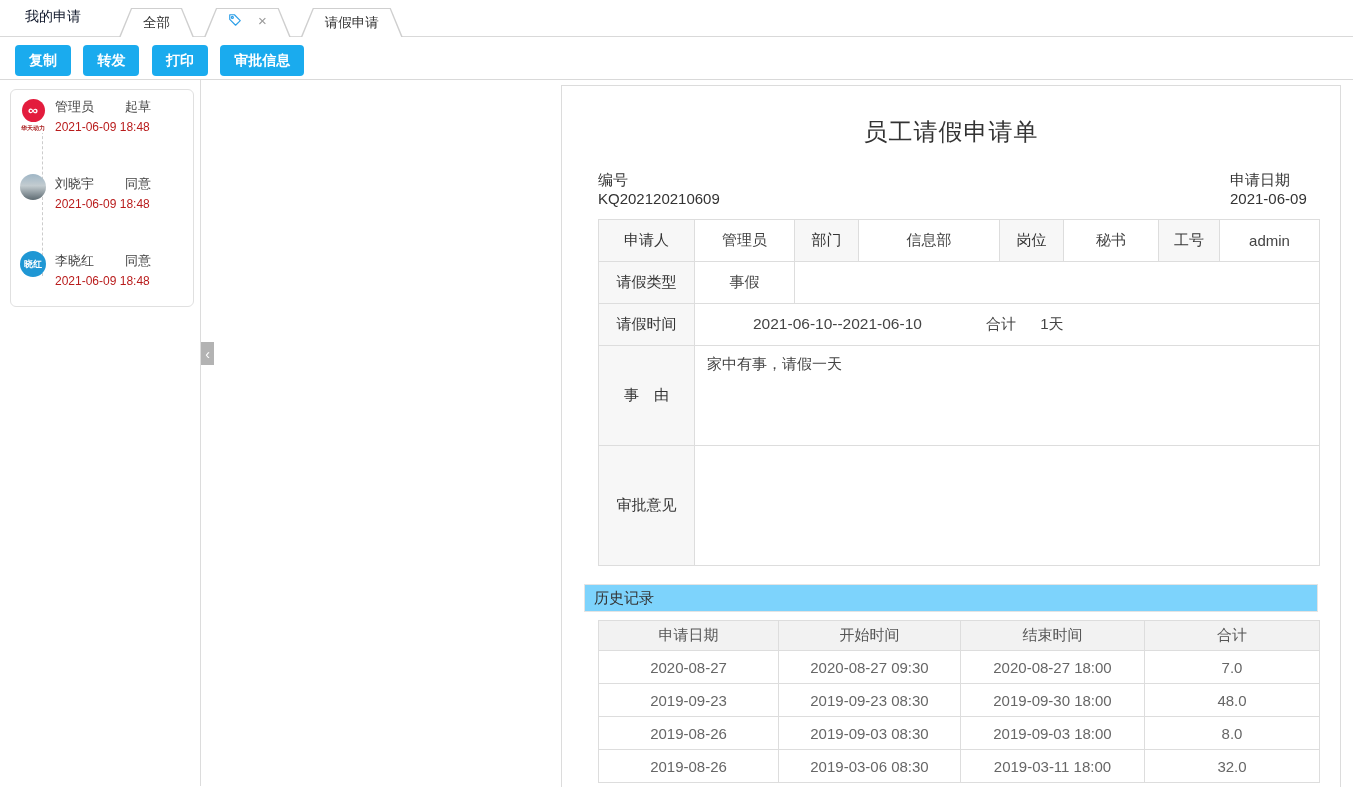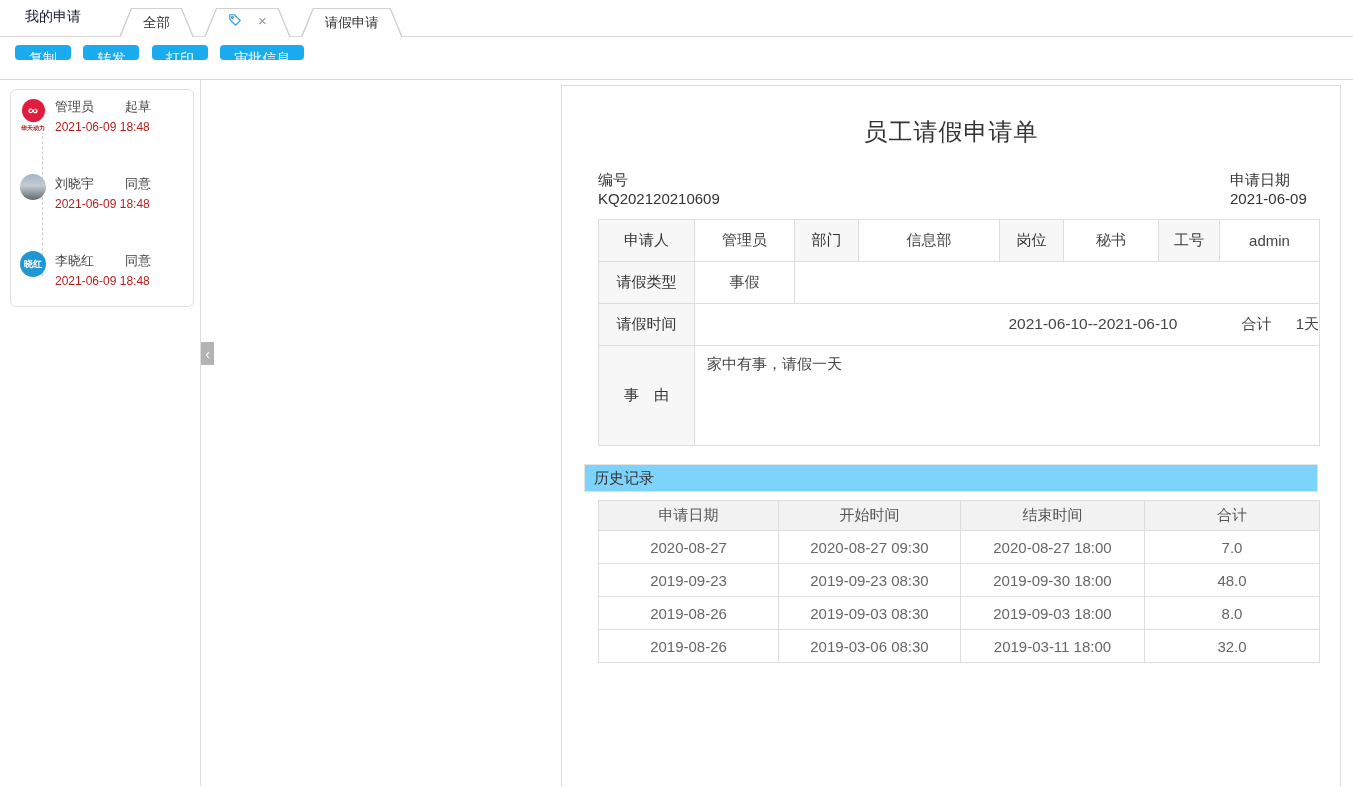--- a/index.html
+++ b/index.html
@@ -24,8 +24,8 @@
 
   
   .toolbar { height:43px; border-bottom:1px solid #d9d9d9; background:#fff; padding:8px 0 0 15px; }
-  .btn { display:inline-block; height:15px; line-height:27px; padding:0 14px; margin-right:8px;
-         background:#1aabee; color:#fff; font-size:14px; font-weight:normal; border:none;
+  .btn { display:inline-block; height:31px; line-height:27px; padding:0 14px; margin-right:8px;
+         background:#1aabee; color:#fff; font-size:14px; font-weight:bold; border:none;
          border-radius:4px; cursor:pointer; font-family:inherit; }
 
   

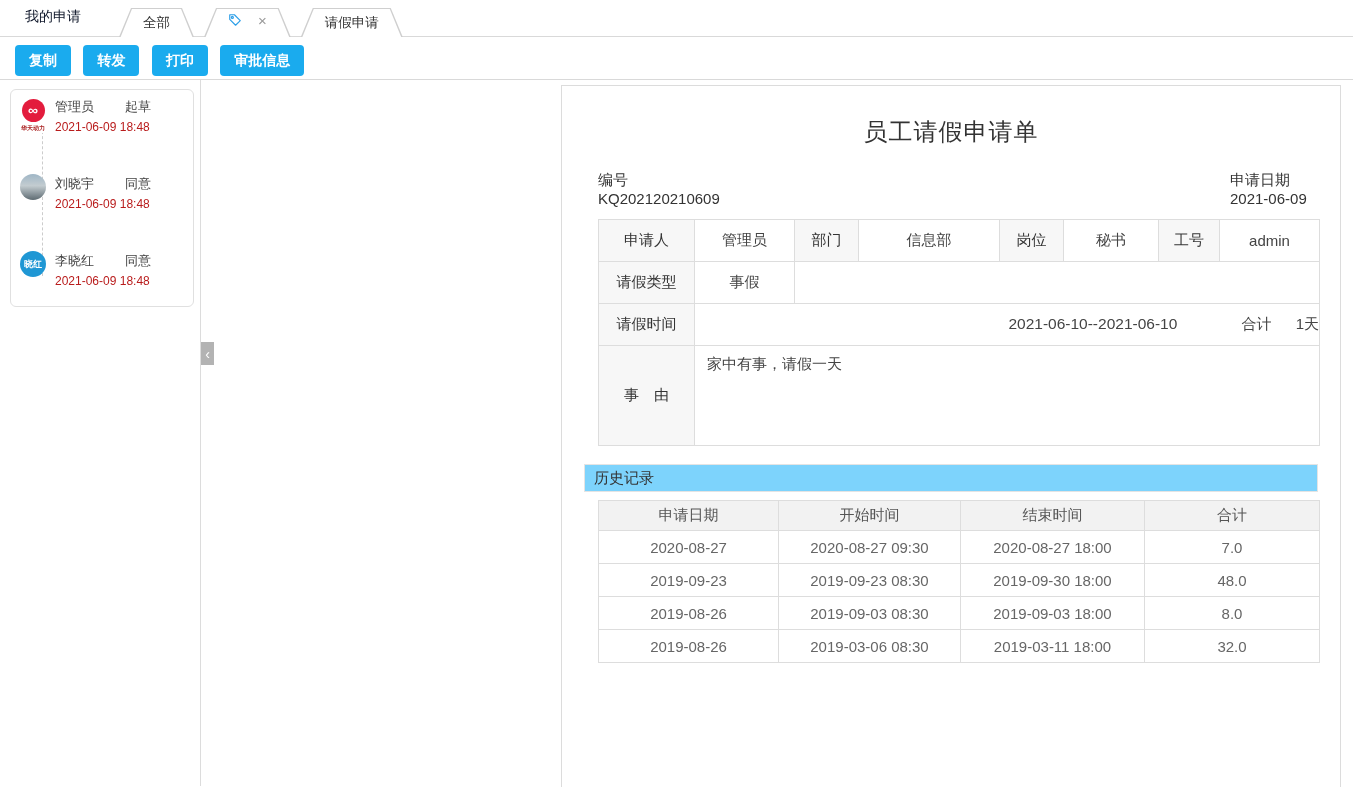--- a/index.html
+++ b/index.html
@@ -74,7 +74,7 @@
   .r100 { height:100px; }
   .r120 { height:120px; }
   .mt td.reason-cell { text-align:left; vertical-align:top; padding:9px 12px; }
-  .mt td.lt-cell { text-align:right;padding-left:25px; }
+  .mt td.lt-cell { text-align:left; }
   .lt-range { margin-left:58px; font-size:15.5px; }
   .lt-lab { margin-left:60px; }
   .lt-val { margin-left:20px; }

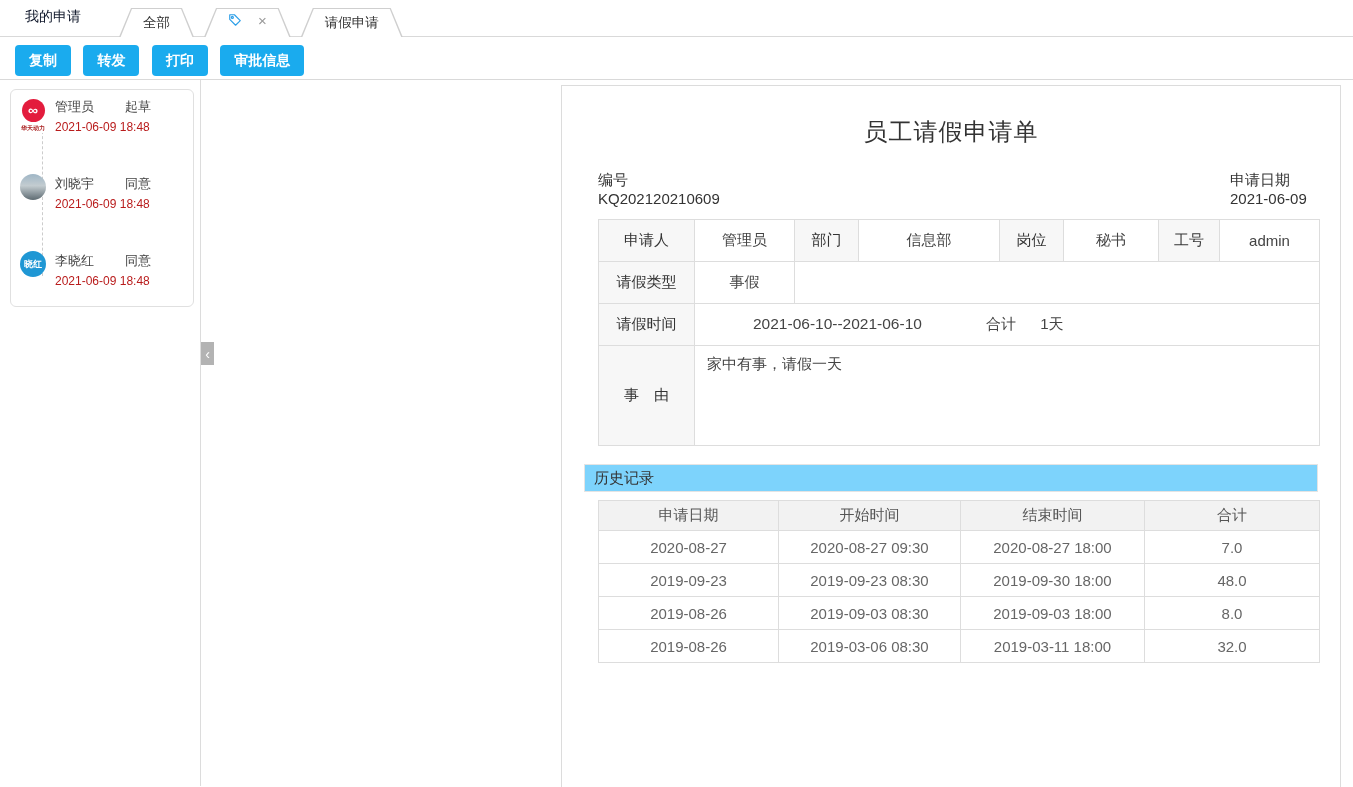--- a/index.html
+++ b/index.html
@@ -226,6 +226,10 @@
           <td class="lbl r100">事　由</td>
           <td colspan="7" class="reason-cell">家中有事，请假一天</td>
         </tr>
+        <tr>
+          <td class="lbl r120">审批意见</td>
+          <td colspan="7" class="reason-cell"></td>
+        </tr>
       </tbody>
         </table>
 

